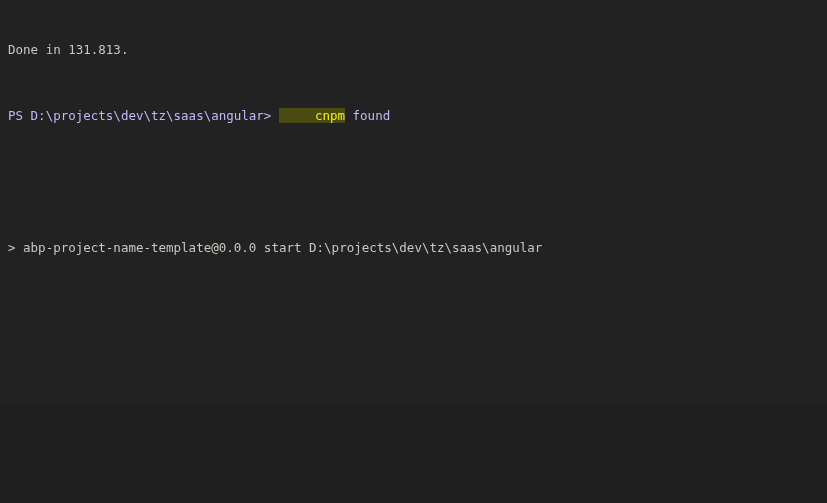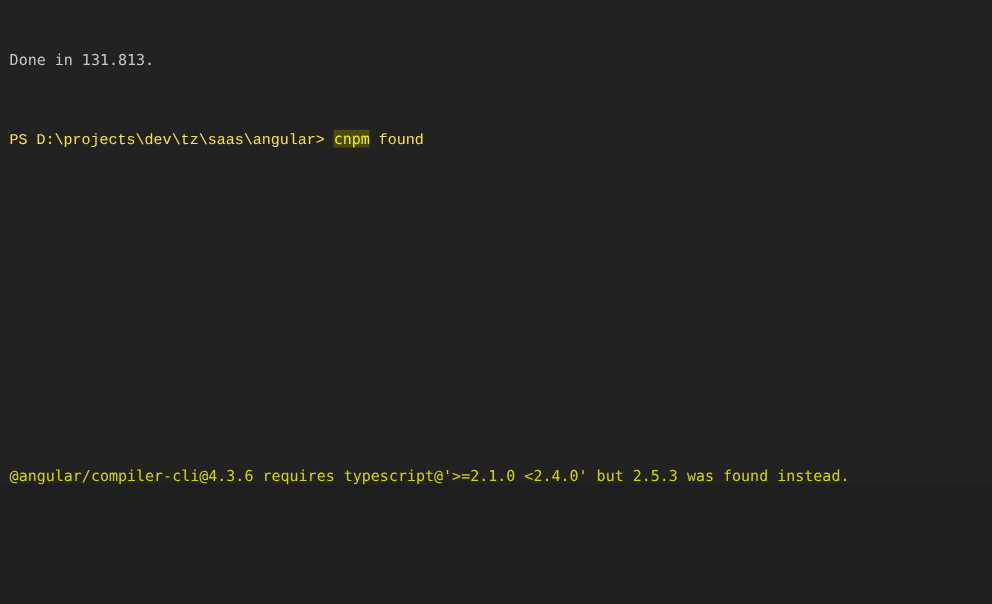--- a/index.html
+++ b/index.html
@@ -39,7 +39,7 @@
   }
   
   .c-default { color: #ccc7c0; }
-  .c-white   { color: #fde047; font-family: Liberation Mono, monospace; }
+  .c-white   { color: #c4b5fd; }
   .c-yellow  { color: #d7d700; }
   .c-cmd {
     color: #f3f300;

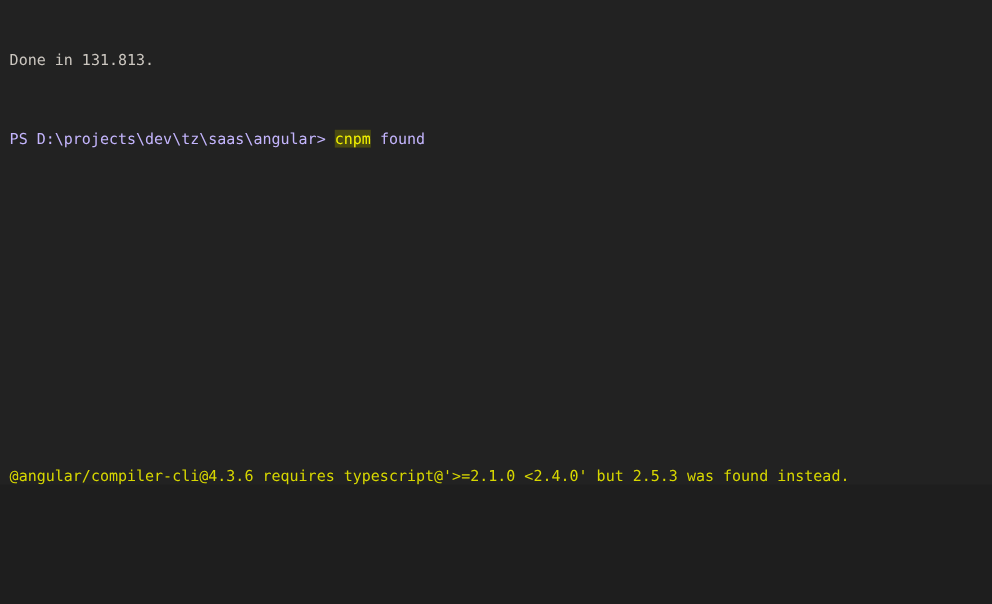--- a/index.html
+++ b/index.html
@@ -44,6 +44,7 @@
   .c-cmd {
     color: #f3f300;
     background: #4a4a12;
+    padding-left: 36px;
   }
   #cursor {
     position: absolute;

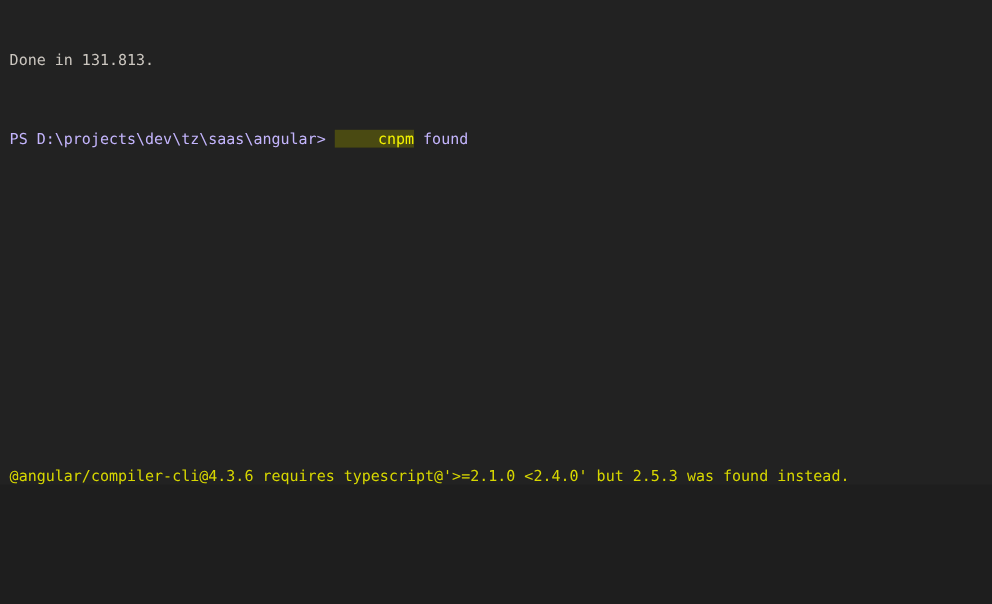--- a/index.html
+++ b/index.html
@@ -67,6 +67,7 @@
 
   <div class="line blank"></div>
 
+  <div class="line"><span class="c-default">&gt; abp-project-name-template@0.0.0 start D:\projects\dev\tz\saas\angular</span></div>
 
 
   <div class="line blank"></div>

